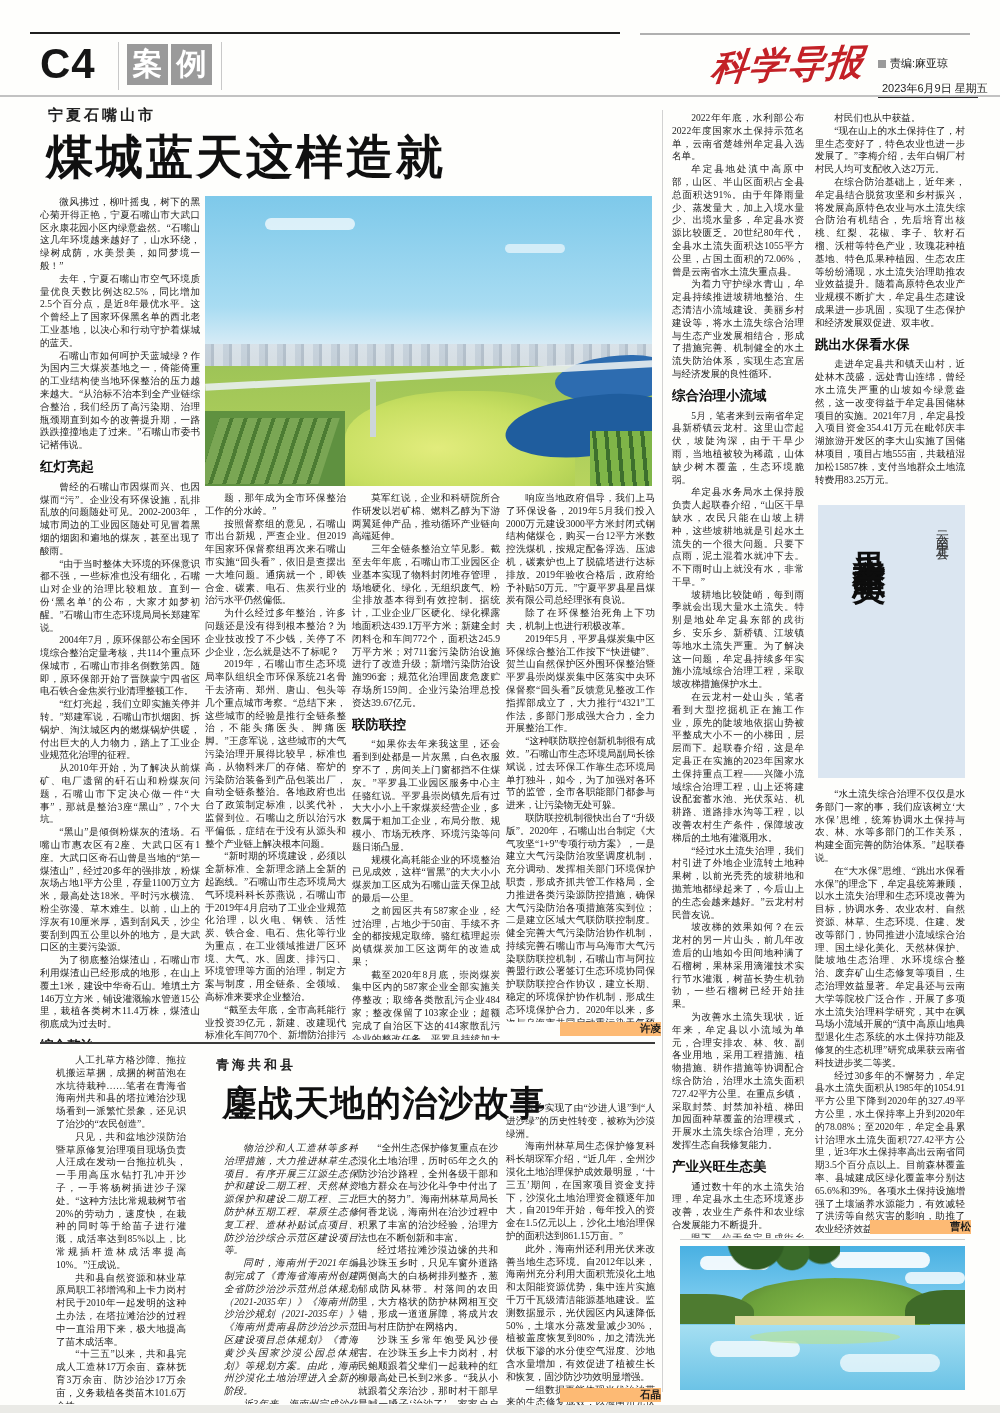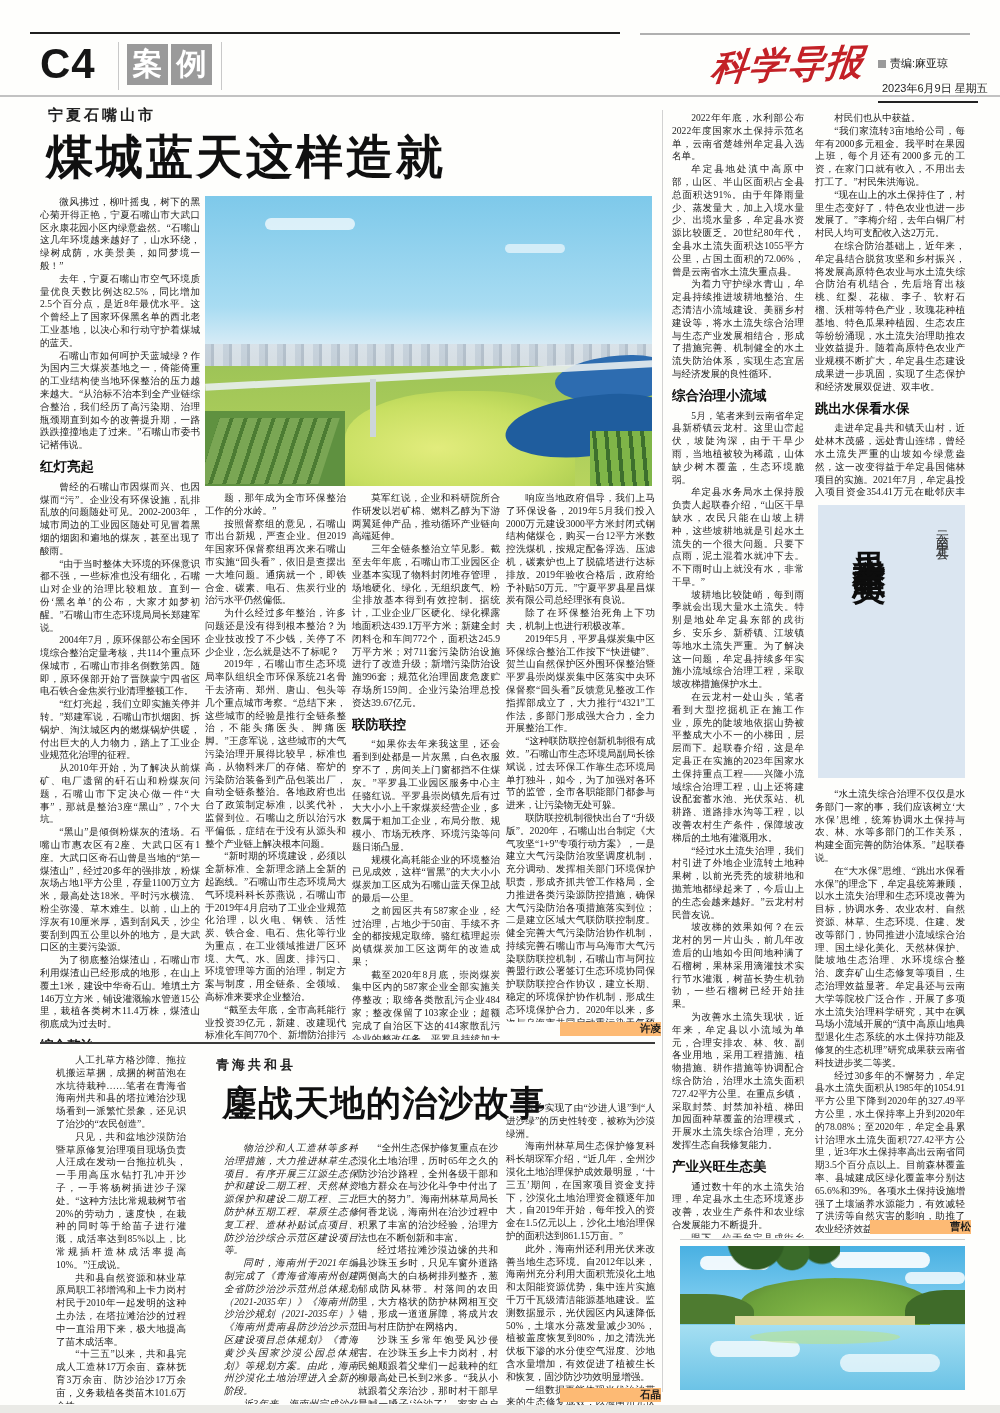--- a/index.html
+++ b/index.html
@@ -22,7 +22,7 @@
          font-size:11px;color:#222;}
   .hinfo .row{display:flex;align-items:center;gap:4px;margin-bottom:6px;white-space:nowrap;margin-top:10px;}
   .sq{display:inline-block;width:8px;height:8px;background:#9a9a9a;}
-  .hinfo .dateline{border-bottom:2px solid #222;padding-bottom:5px;}
+  .hinfo .dateline{border-bottom:2px solid #222;}
   .headrule{position:absolute;left:0px;top:95px;width:1000px;height:2px;background:#c2c2c2;}
   
   .kicker{position:absolute;font-family:"Liberation Sans",sans-serif;font-weight:bold;color:#222;}

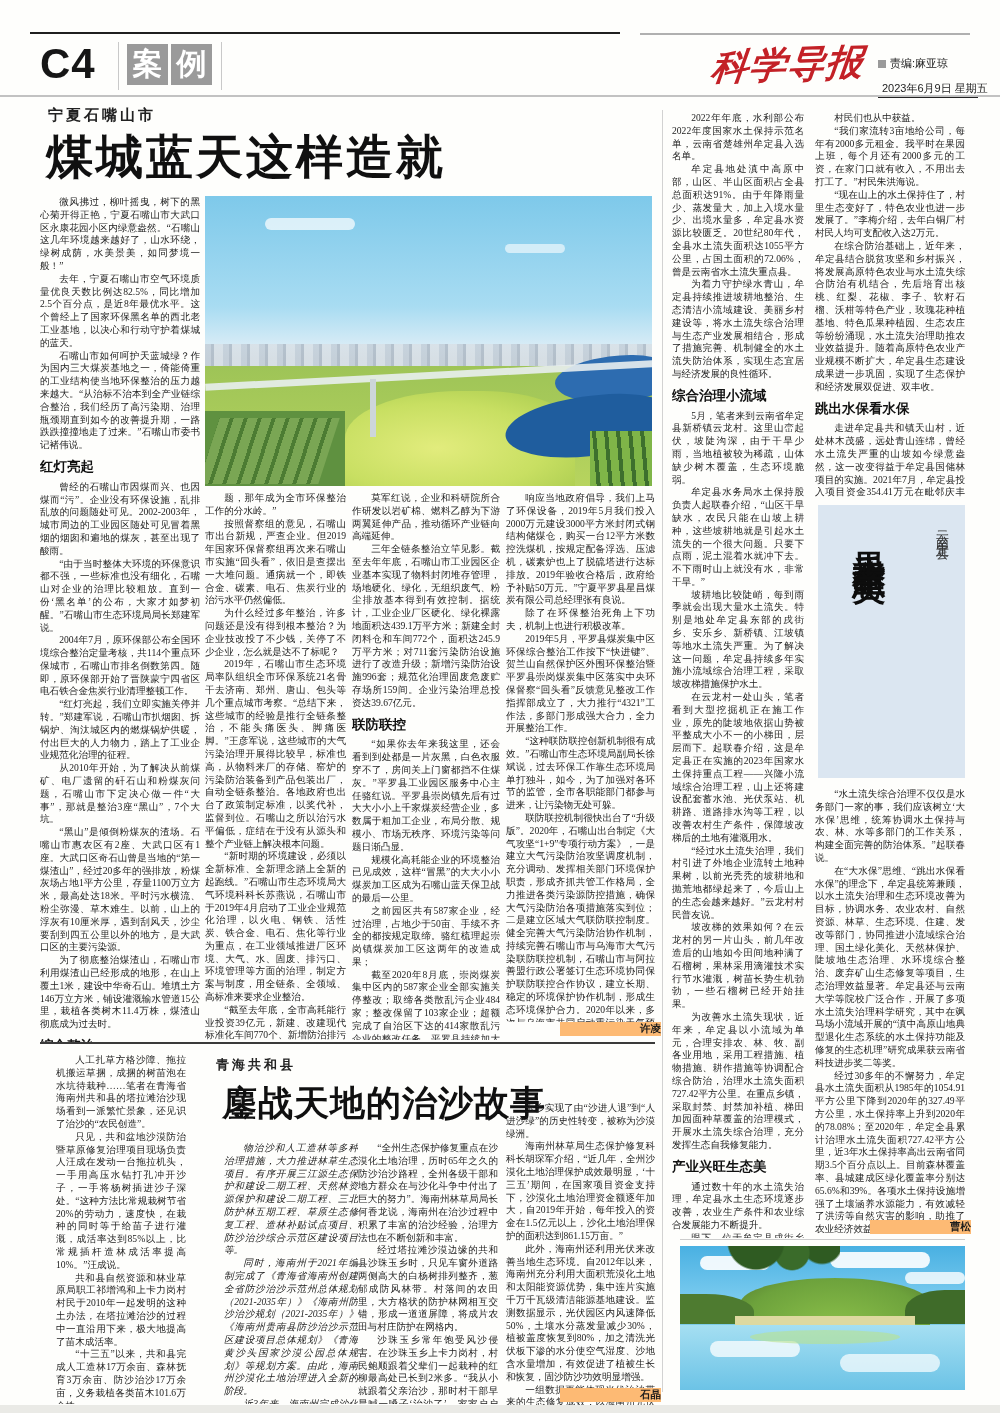--- a/index.html
+++ b/index.html
@@ -149,7 +149,6 @@
     </div>
   <div class="col" style="left:815px;top:112px;width:150px;height:386px;">
       <p class="para">村民们也从中获益。</p>
-      <p class="para">“我们家流转3亩地给公司，每年有2000多元租金。我平时在果园上班，每个月还有2000多元的工资，在家门口就有收入，不用出去打工了。”村民朱洪海说。</p>
       <p class="para">“现在山上的水土保持住了，村里生态变好了，特色农业也进一步发展了。”李梅介绍，去年白铜厂村村民人均可支配收入达2万元。</p>
       <p class="para">在综合防治基础上，近年来，牟定县结合脱贫攻坚和乡村振兴，将发展高原特色农业与水土流失综合防治有机结合，先后培育出核桃、红梨、花椒、李子、软籽石榴、沃柑等特色产业，玫瑰花种植基地、特色瓜果种植园、生态农庄等纷纷涌现，水土流失治理助推农业效益提升。随着高原特色农业产业规模不断扩大，牟定县生态建设成果进一步巩固，实现了生态保护和经济发展双促进、双丰收。</p>
       <h3 class="subhead">跳出水保看水保</h3>

